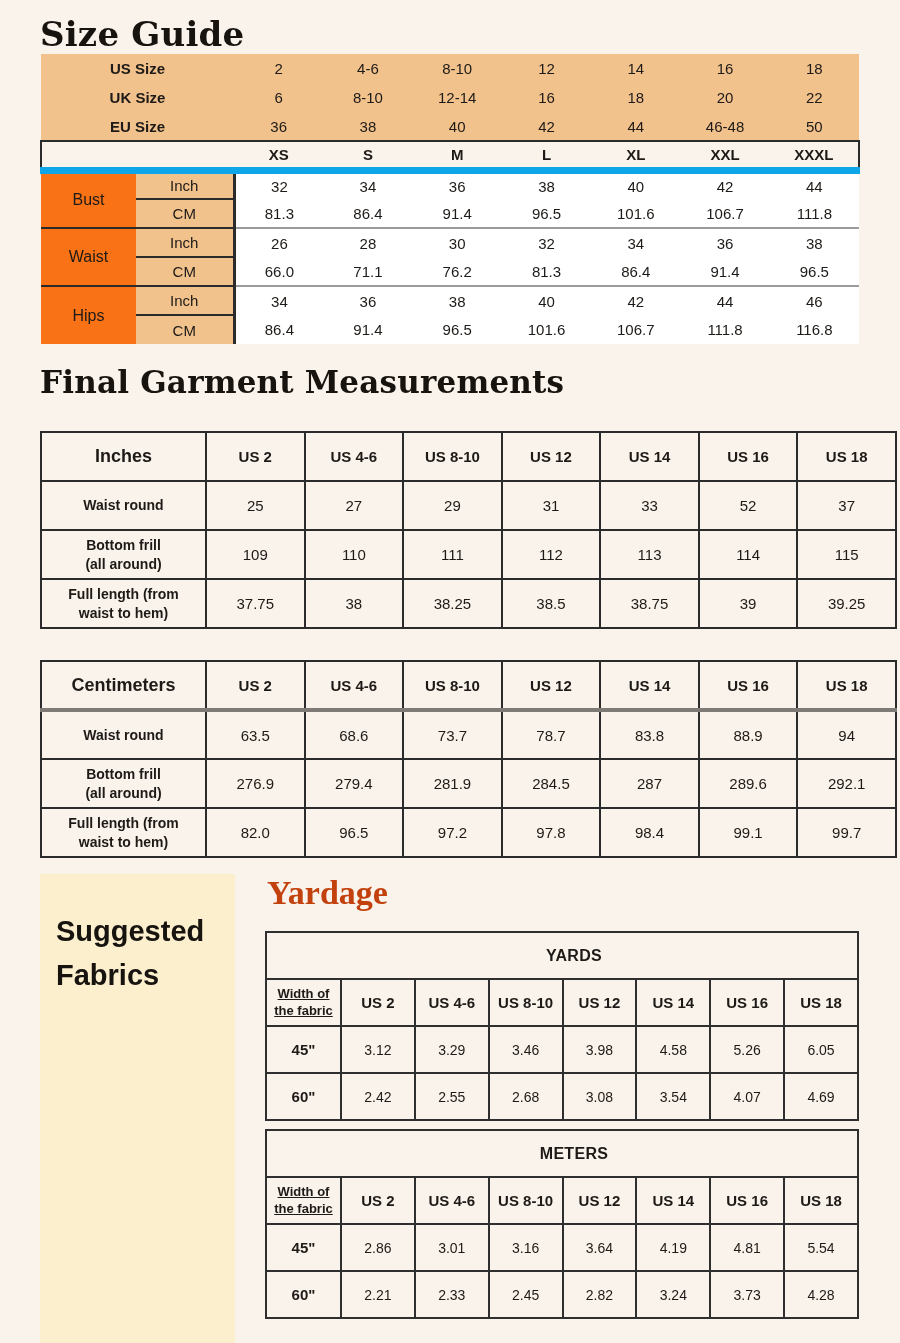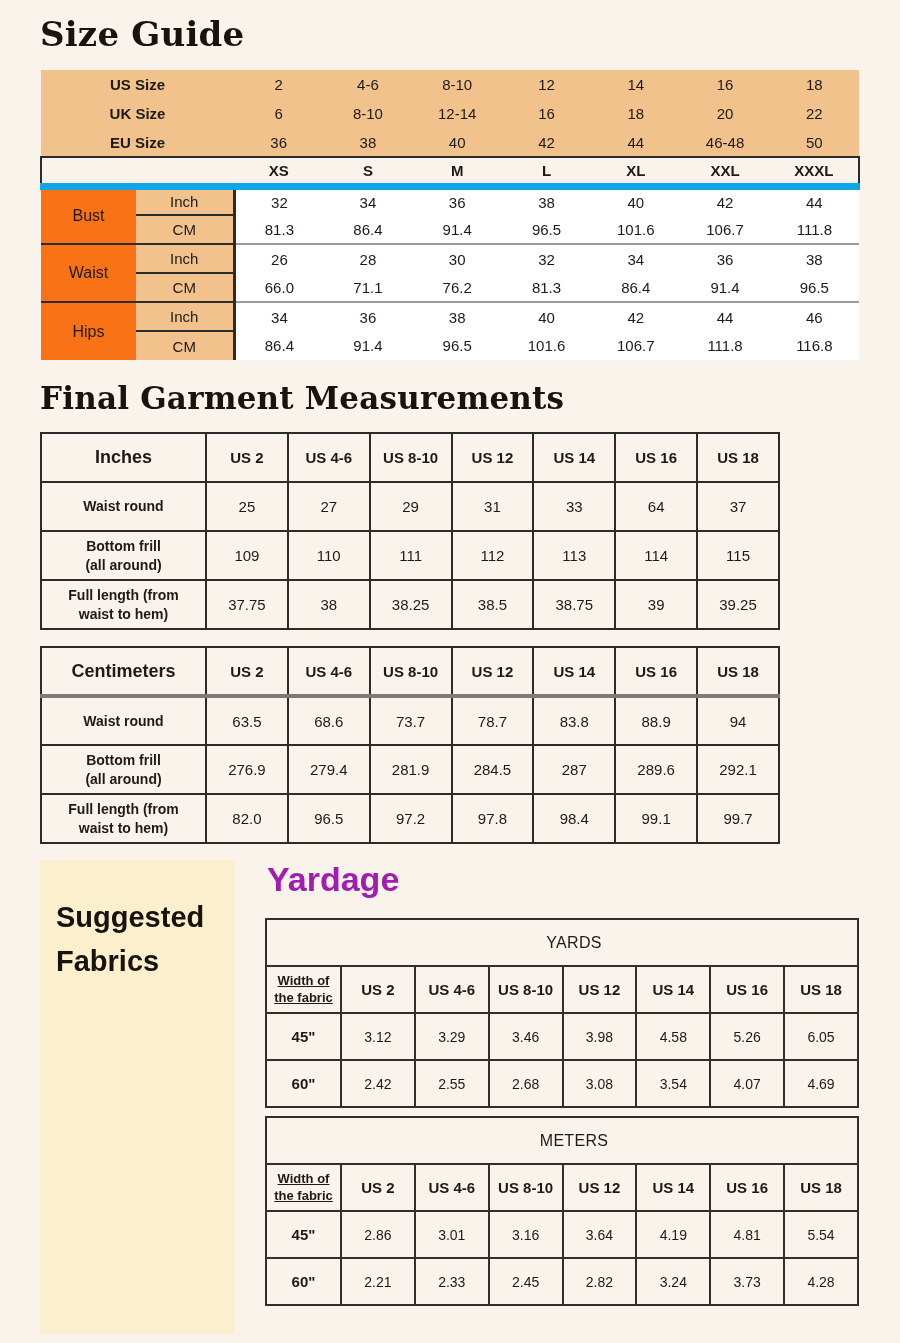--- a/index.html
+++ b/index.html
@@ -20,7 +20,7 @@
   table { border-collapse:collapse; table-layout:fixed; }
   th, td { padding:0; text-align:center; vertical-align:middle; font-weight:normal; }
 
-  .size-table { width:820px; margin:16px 0 0 40px; font-size:15px; }
+  .size-table { width:820px; margin:0 0 0 40px; font-size:15px; }
   .size-table tr { height:29px; }
   .size-table .sys > * { background:#f2c28d; }
   .size-table .sys th { font-weight:bold; }

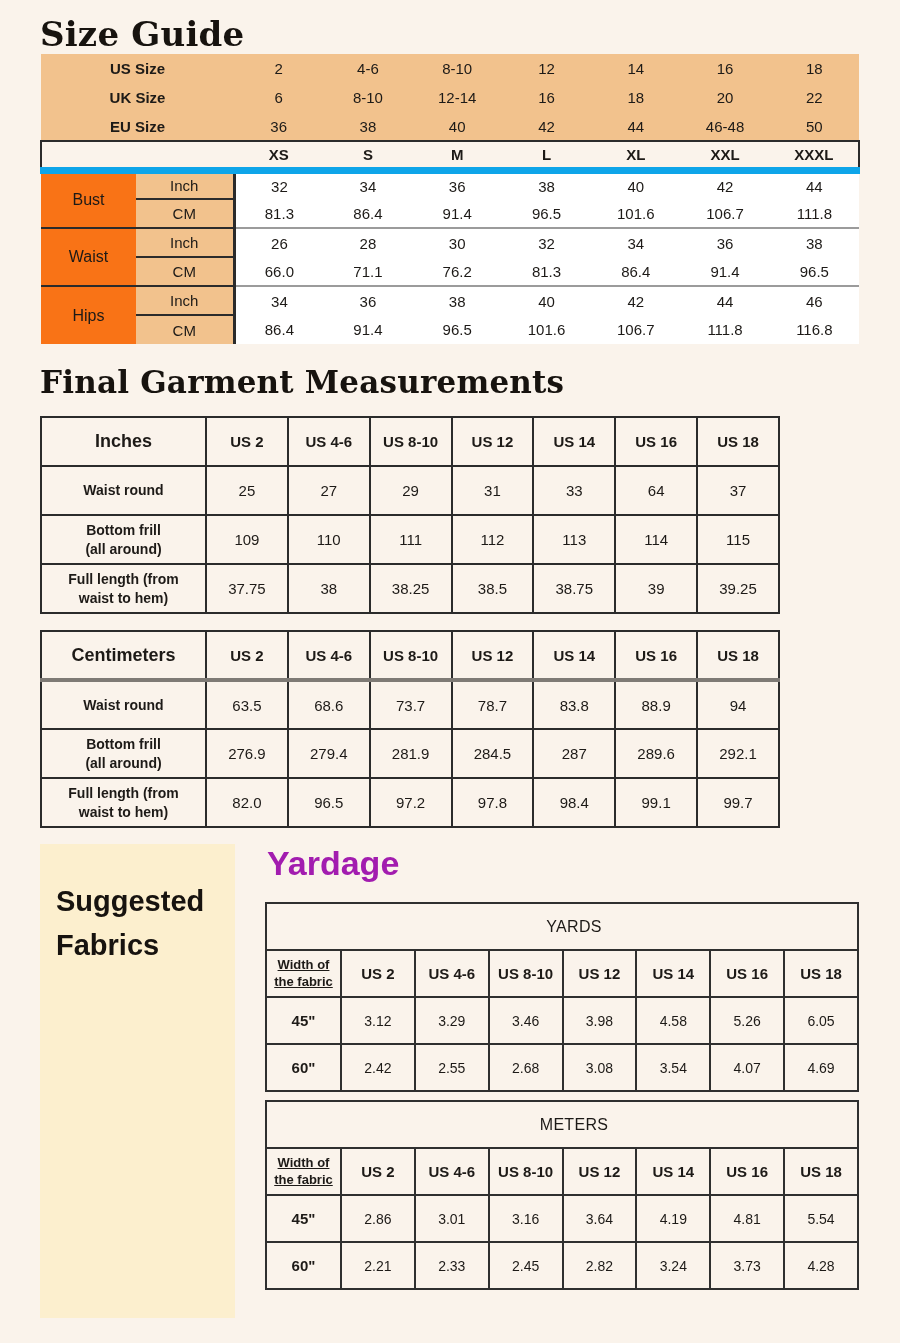--- a/index.html
+++ b/index.html
@@ -37,7 +37,7 @@
   tr.group-start .val { border-top:2px solid #9b9b9b; }
 
   
-  .garment { width:740px; margin:16px 0 14px 40px; }
+  .garment { width:857px; margin:31px 0 14px 40px; }
   .garment tr { height:49px; }
   .garment th, .garment td { border:2px solid #2b2b2b; }
   .garment .unit-h { font-weight:bold; font-size:18px; }

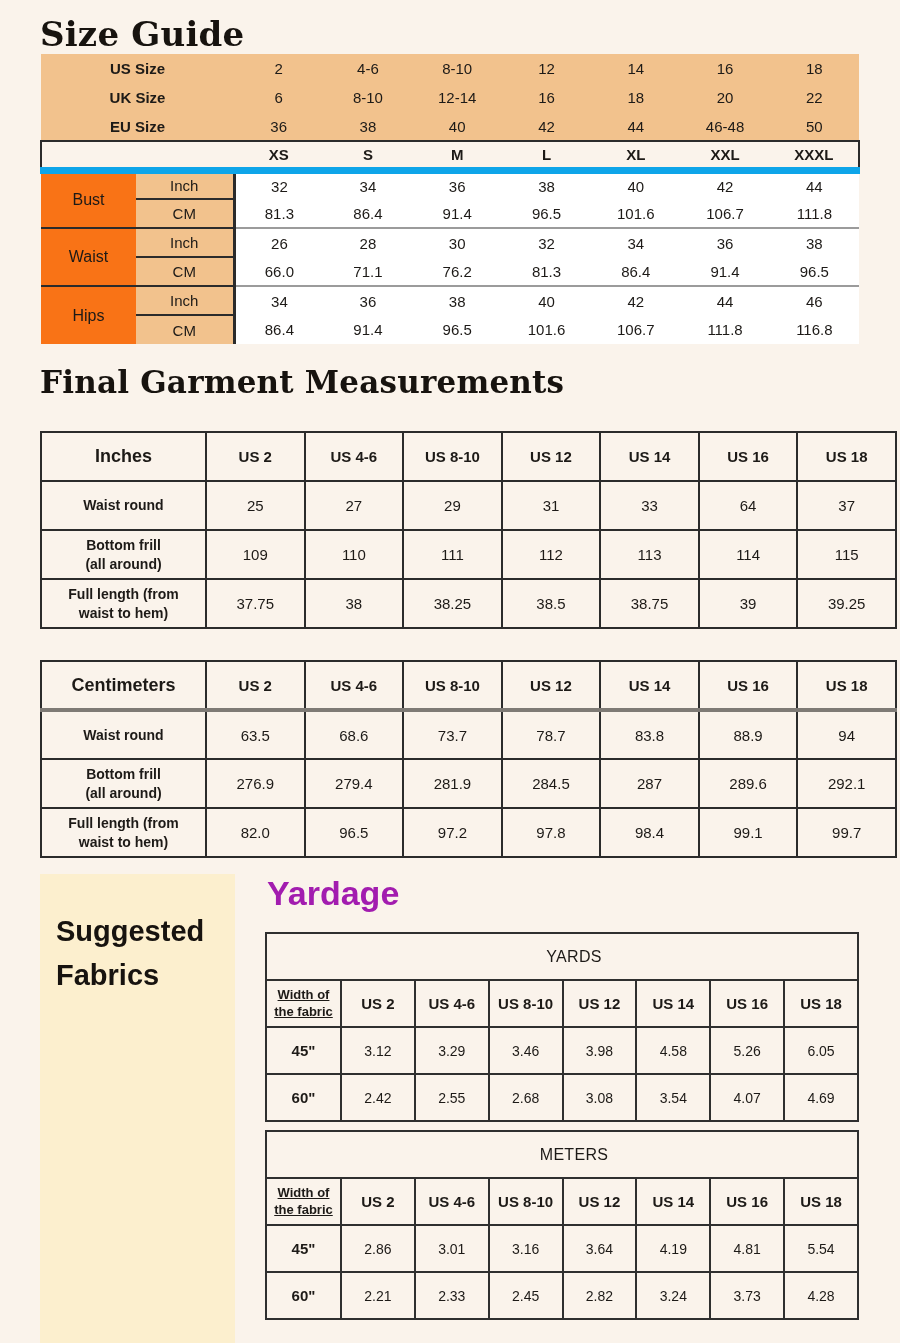--- a/index.html
+++ b/index.html
@@ -227,7 +227,7 @@
       <td>29</td>
       <td>31</td>
       <td>33</td>
-      <td>64</td>
+      <td>52</td>
       <td>37</td>
     </tr>
     <tr>

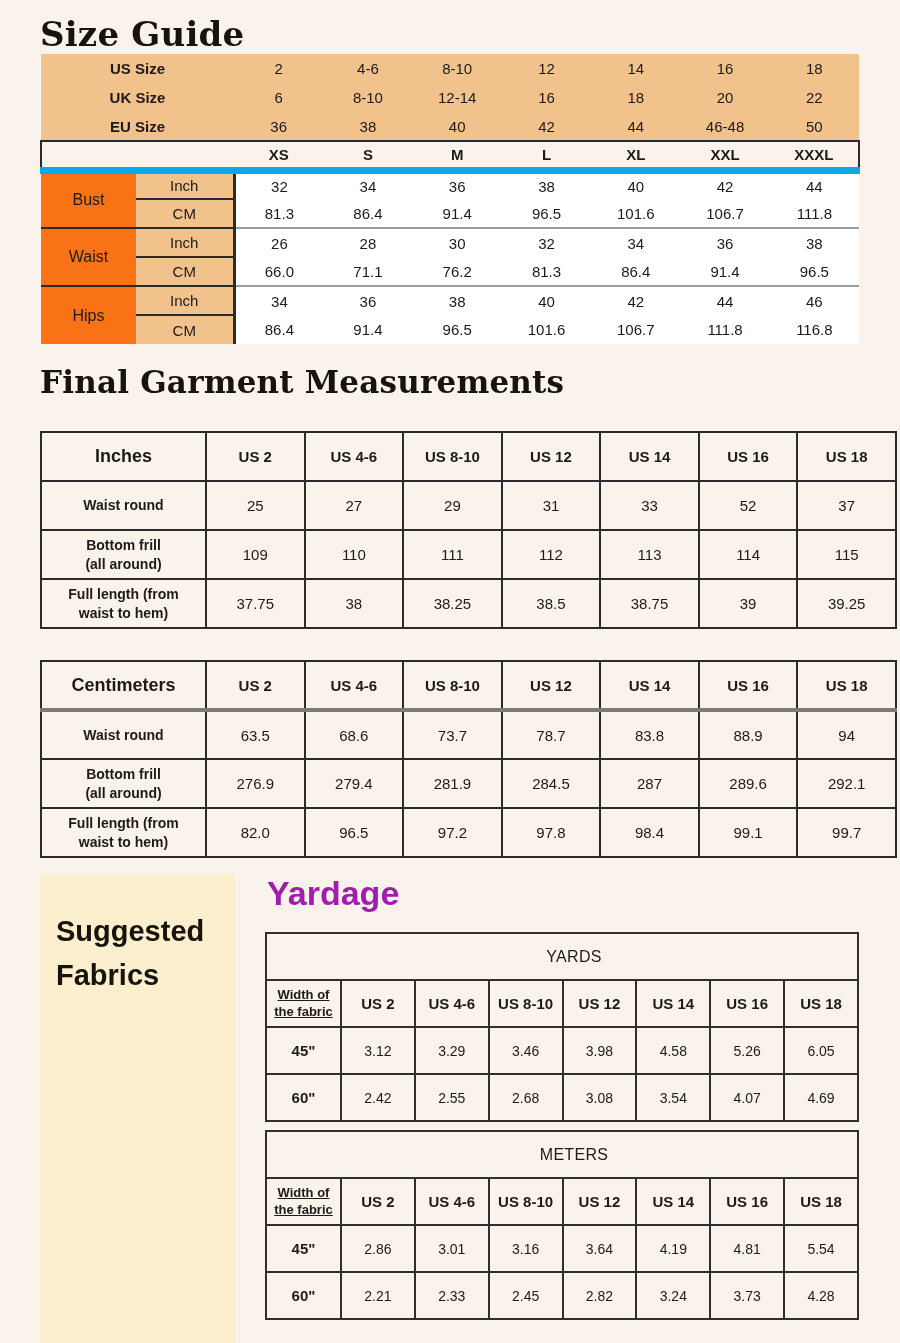--- a/index.html
+++ b/index.html
@@ -56,7 +56,7 @@
   .fabrics-body  { font-size:27px; line-height:1.62; white-space:pre-line; margin:54px 0 0 0; }
 
   .yardage-col { margin-left:30px; }
-  .yardage-title { font-size:34px; font-weight:bold; margin:0 0 0 2px; color:#a21caf; }
+  .yardage-title { font-size:34px; font-weight:bold; margin:0 0 0 2px; color:#c2410c;font-family:Liberation Serif, serif; }
   .yardage { width:594px; margin-top:19px; }
   .yardage tr { height:47px; }
   .yardage th, .yardage td { border:2px solid #2f2f2f; }

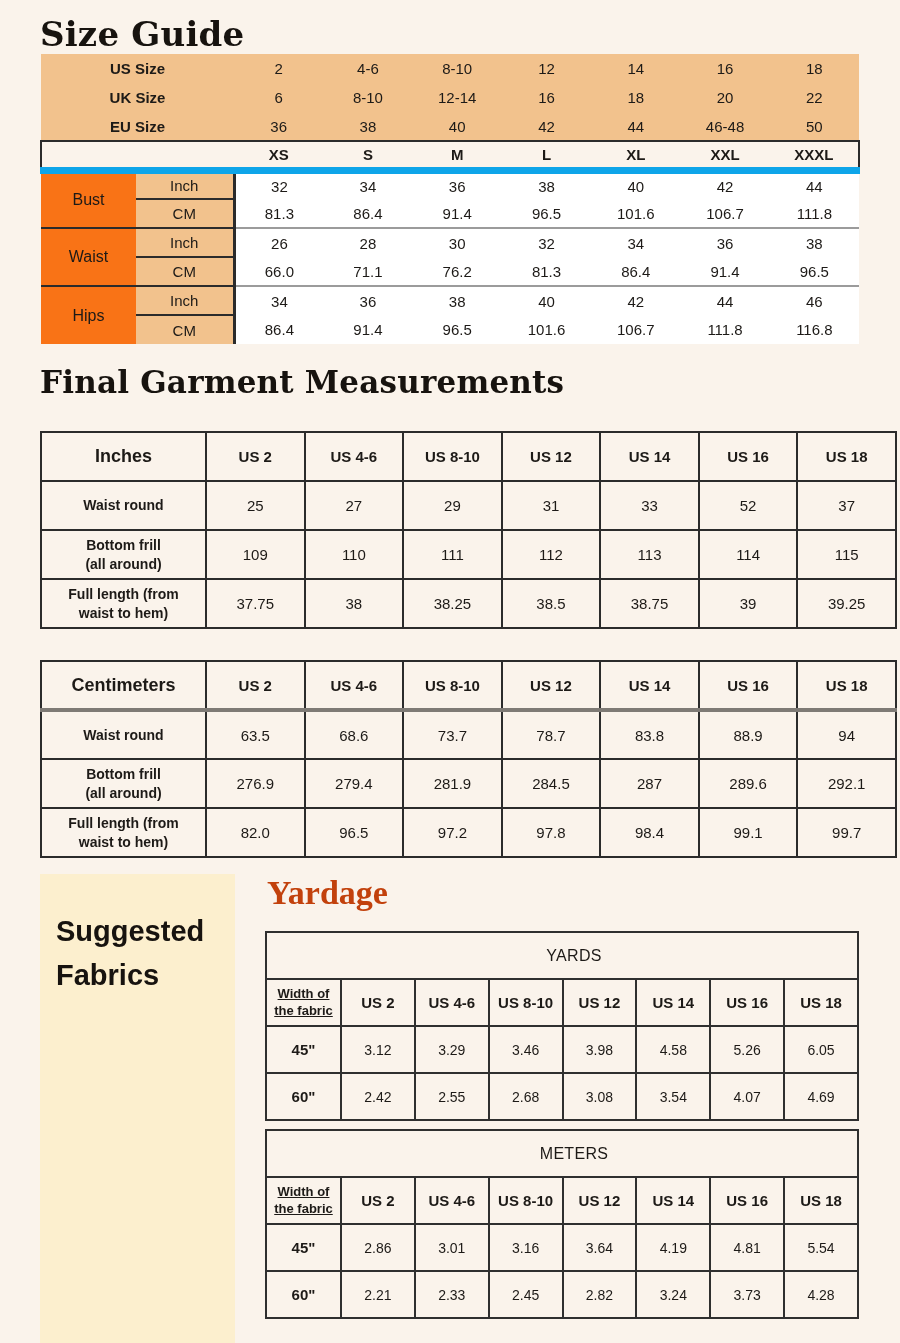--- a/index.html
+++ b/index.html
@@ -60,7 +60,7 @@
   .yardage { width:594px; margin-top:19px; }
   .yardage tr { height:47px; }
   .yardage th, .yardage td { border:2px solid #2f2f2f; }
-  .yardage .band th { font-weight:normal; font-size:16px; letter-spacing:0.3px;padding-left:24px; }
+  .yardage .band th { font-weight:bold; font-size:16px; letter-spacing:0.3px;padding-left:24px; }
   .yardage .col-h { font-weight:bold; font-size:15px; }
   .yardage .width-label { font-weight:bold; font-size:13px; white-space:pre-line; line-height:1.25;text-decoration:underline; }
   .yardage .row-label { font-weight:bold; font-size:15px; }

